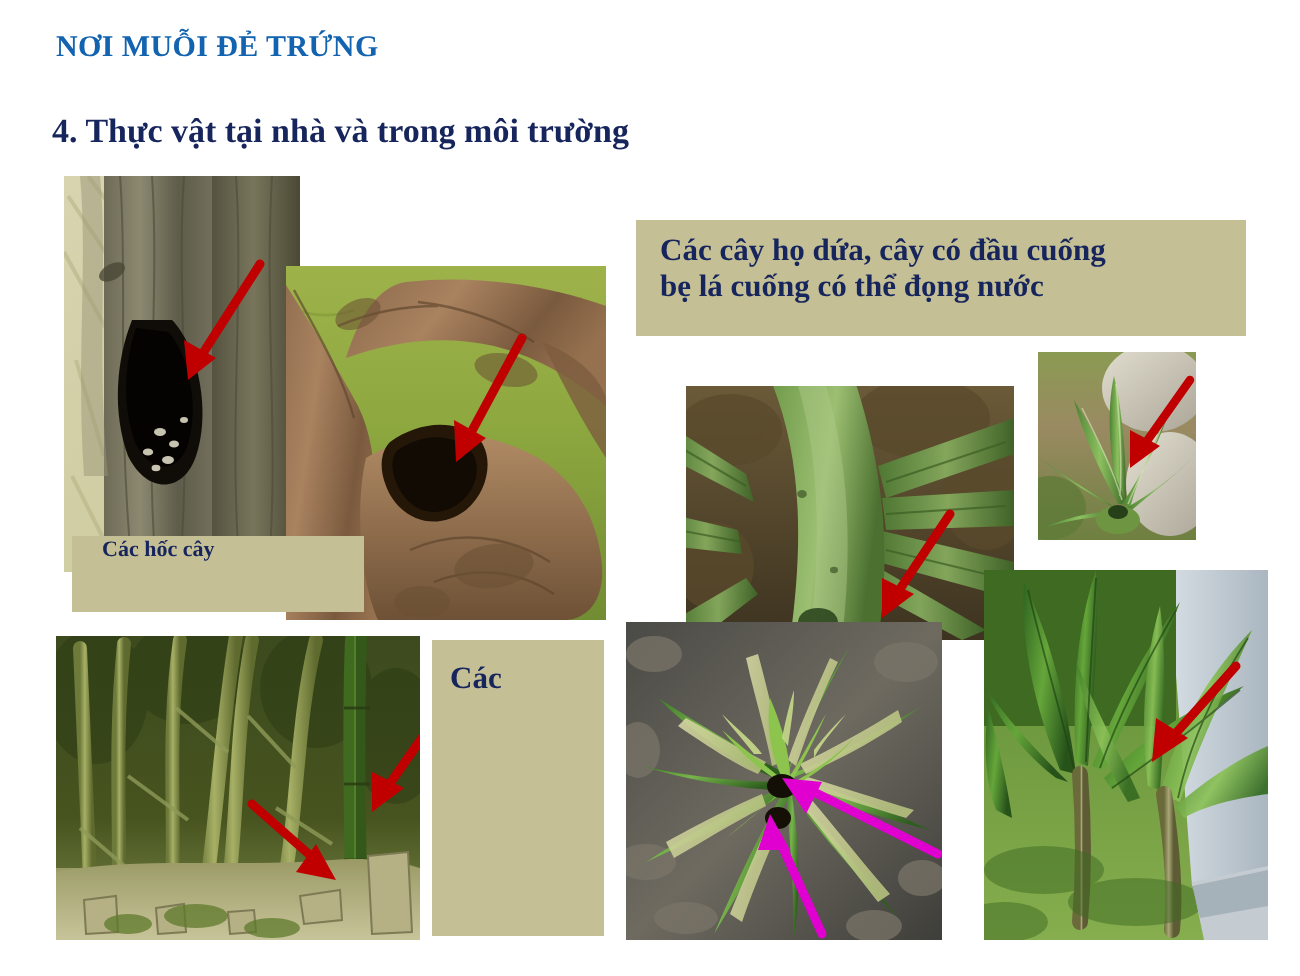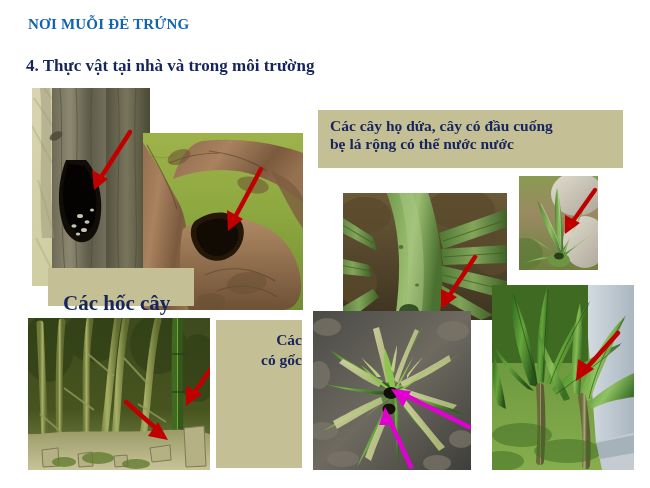--- a/index.html
+++ b/index.html
@@ -516,7 +516,7 @@
 
 <div class="callout" id="callout-bromeliad">
   <div>Các cây họ dứa, cây có đầu cuống</div>
-  <div>bẹ lá rộng có thể nước nước</div>
+  <div>bẹ lá cuống có thể đọng nước</div>
 </div>
 
 <div class="callout" id="callout-tree-holes">

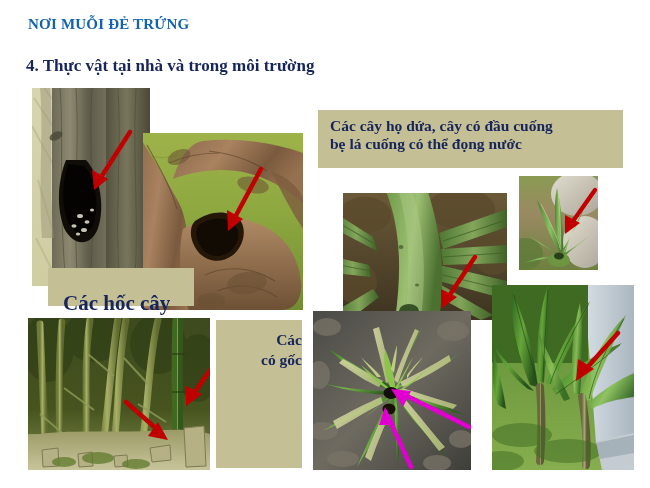--- a/index.html
+++ b/index.html
@@ -67,10 +67,10 @@
     box-sizing: border-box;
   }
   #callout-tree-holes {
-    left: 48px; top: 268px;
+    left: 36px; top: 268px;
     width: 146px; height: 38px;
-    font-size: 21px;
-    padding: 23px 0 0 15px;
+    font-size: 11px;
+    padding: 1px 0 0 15px;
     box-sizing: border-box;
   }
   #callout-bamboo {

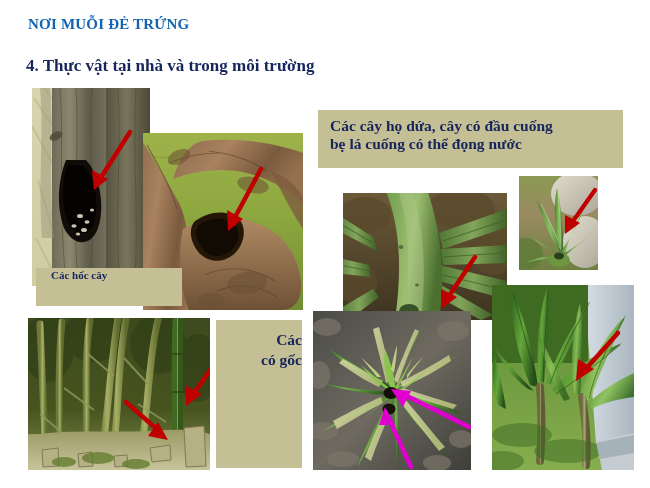--- a/index.html
+++ b/index.html
@@ -80,7 +80,6 @@
     padding: 10px 0 0 9px;
     box-sizing: border-box;
     line-height: 1.28;
-    text-align: right;
   }
 </style>
 </head>

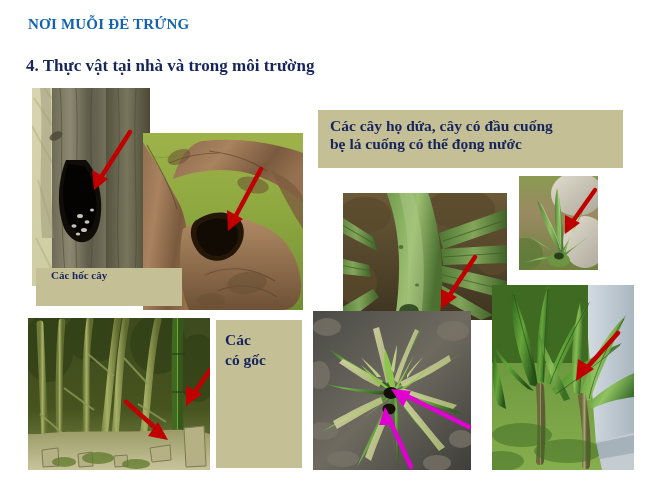--- a/index.html
+++ b/index.html
@@ -524,7 +524,6 @@
 
 <div class="callout" id="callout-bamboo">
   <div>Các</div>
-  <div>có gốc</div>
 </div>
 
 <div id="slide-title">NƠI MUỖI ĐẺ TRỨNG</div>

